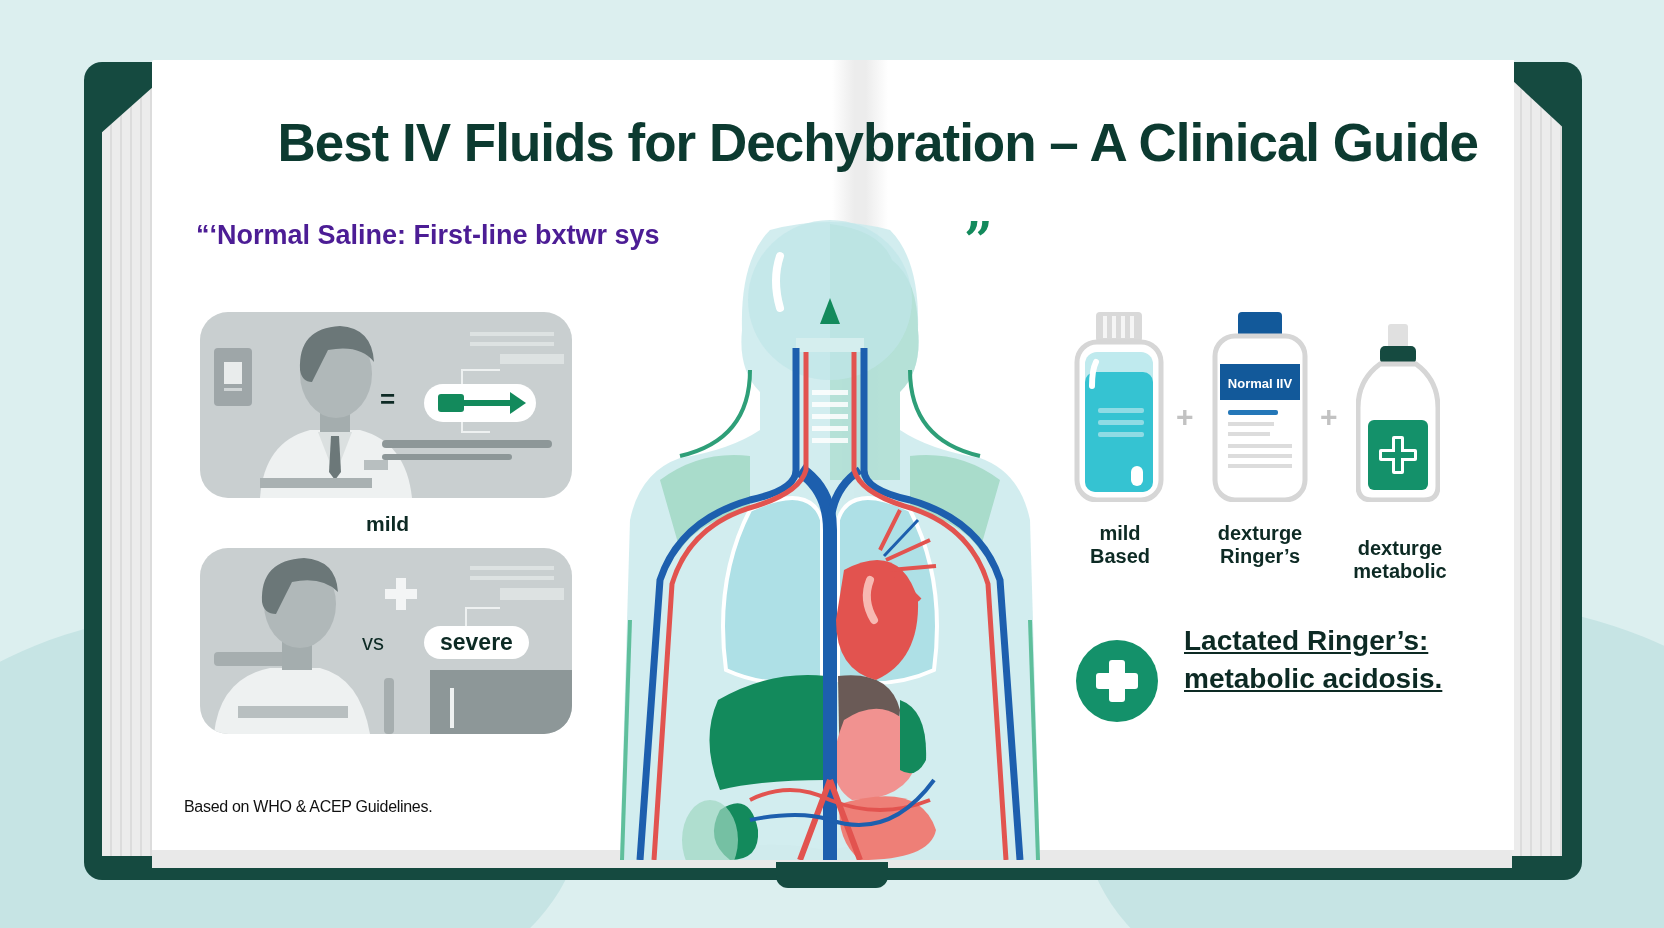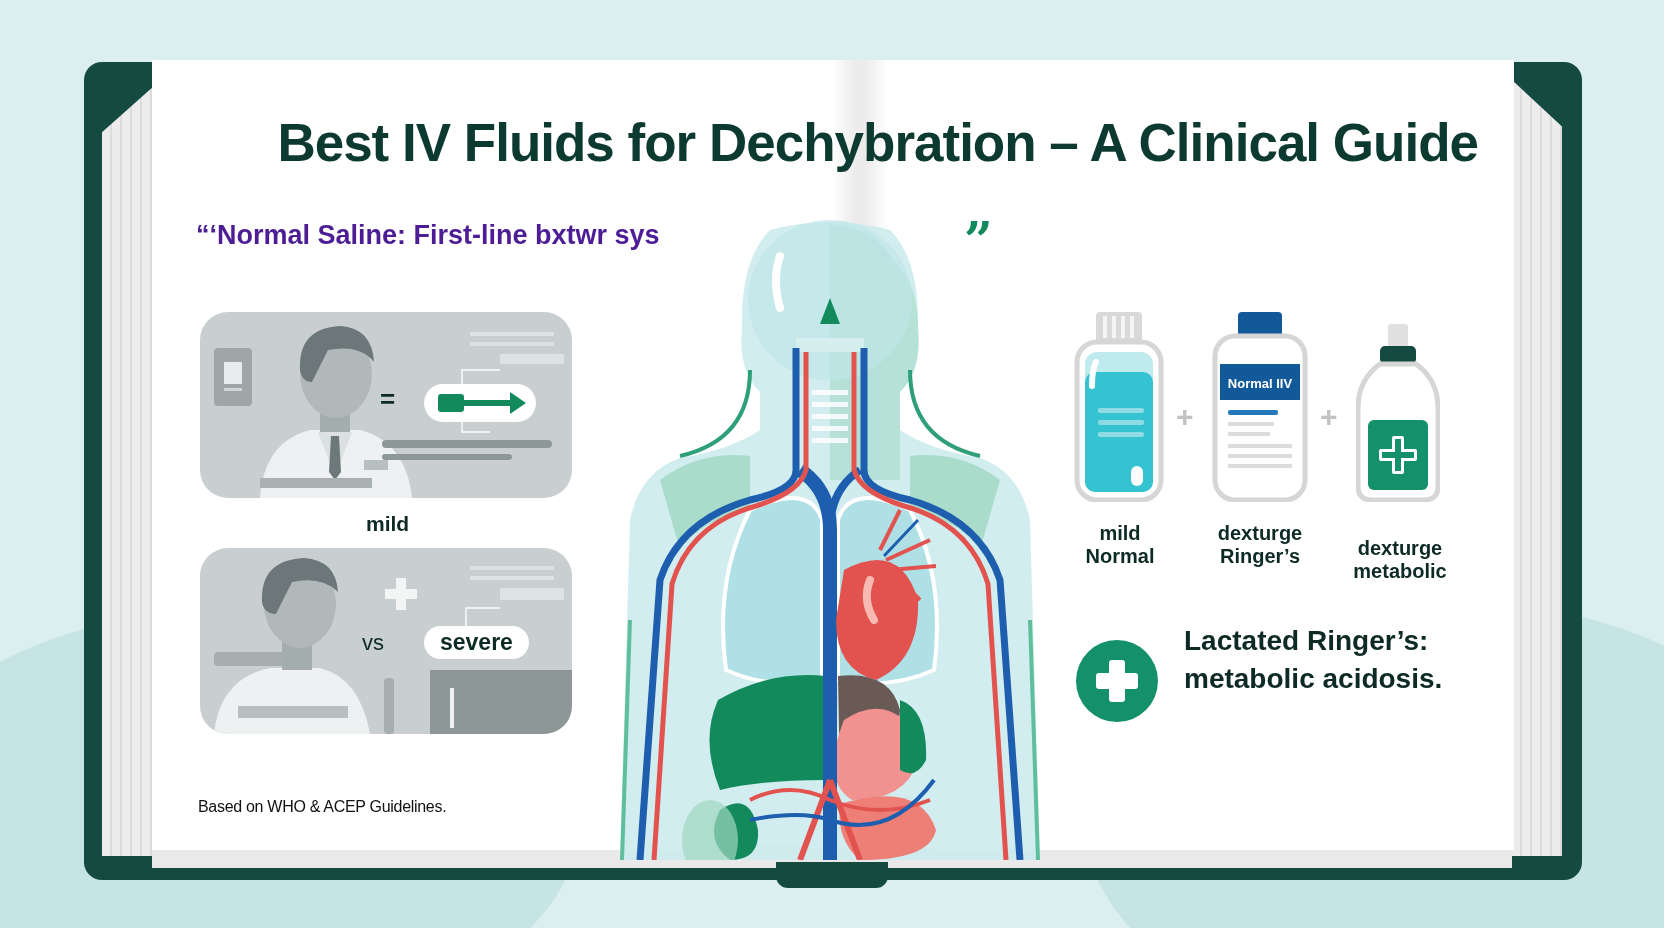--- a/index.html
+++ b/index.html
@@ -295,7 +295,7 @@
 
 <div class="bottle-label" style="left:1070px;top:522px;width:100px">
   <div>mild</div>
-  <div>Normal</div>
+  <div>Based</div>
 </div>
 <div class="bottle-label" style="left:1208px;top:522px;width:104px">
   <div>dexturge</div>

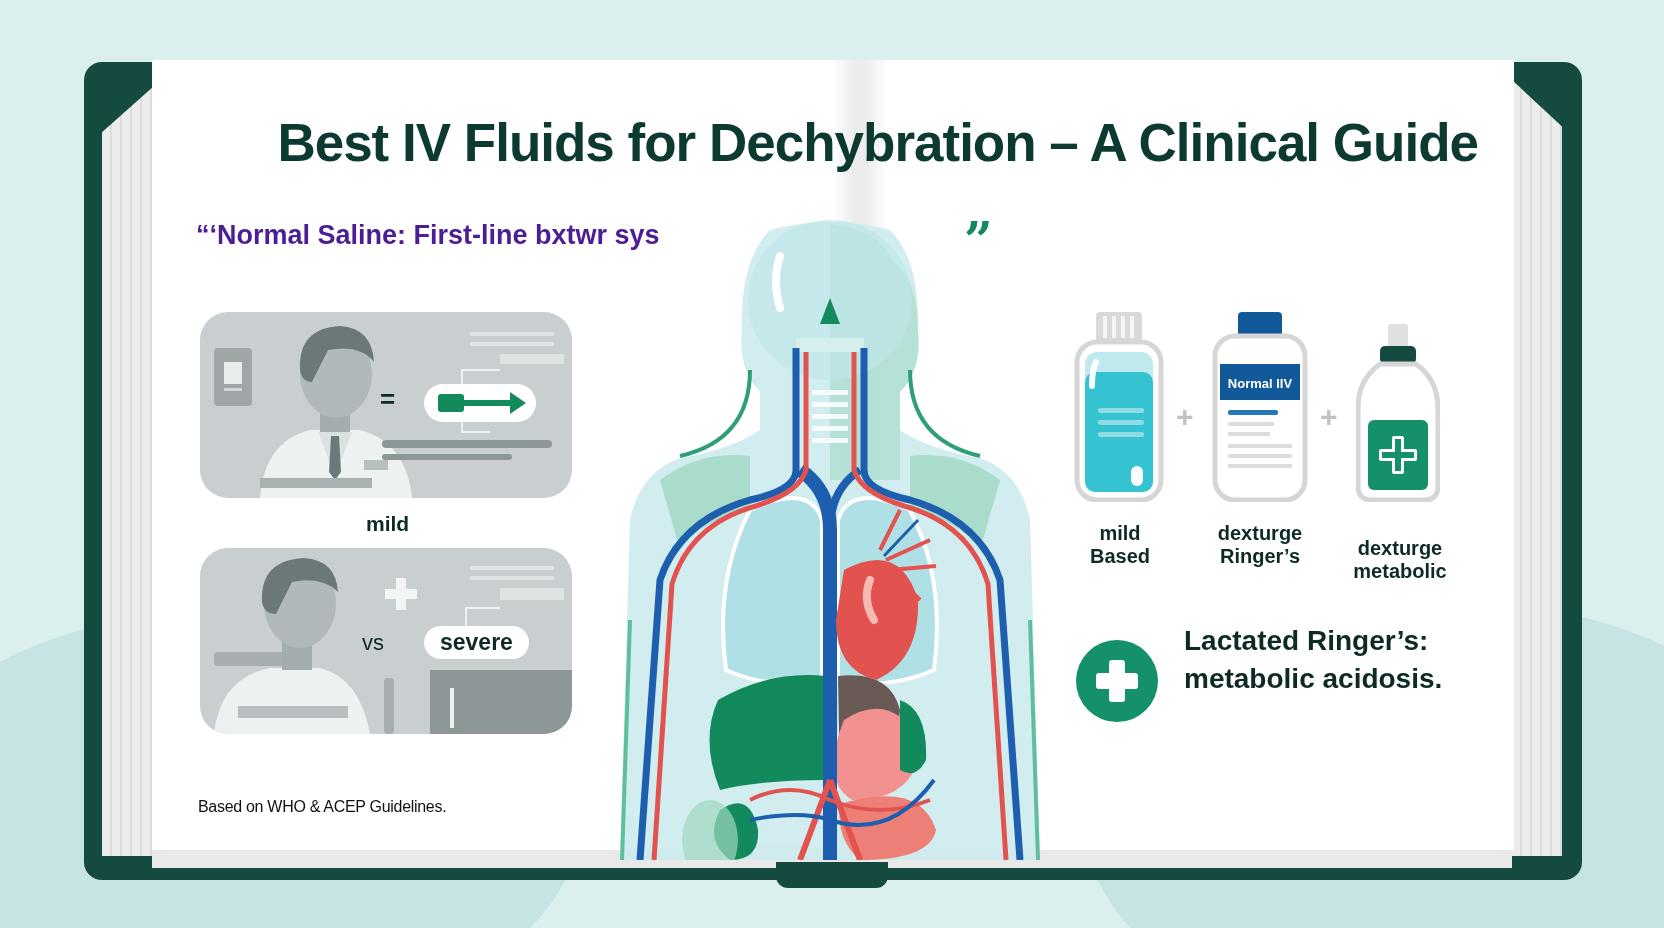--- a/index.html
+++ b/index.html
@@ -113,7 +113,7 @@
     background: #14916a; display: flex; align-items: center; justify-content: center;
   }
   .lr-text {
-    position: absolute; left: 1184px; top: 622px; font-size: 28px; font-weight: 700; color: #0d2a24; line-height: 38px;
+    position: absolute; left: 1184px; top: 622px; font-size: 28px; font-weight: 700; color: #0d2a24; line-height: 38px; text-decoration: underline;
   }
 </style>
 </head>

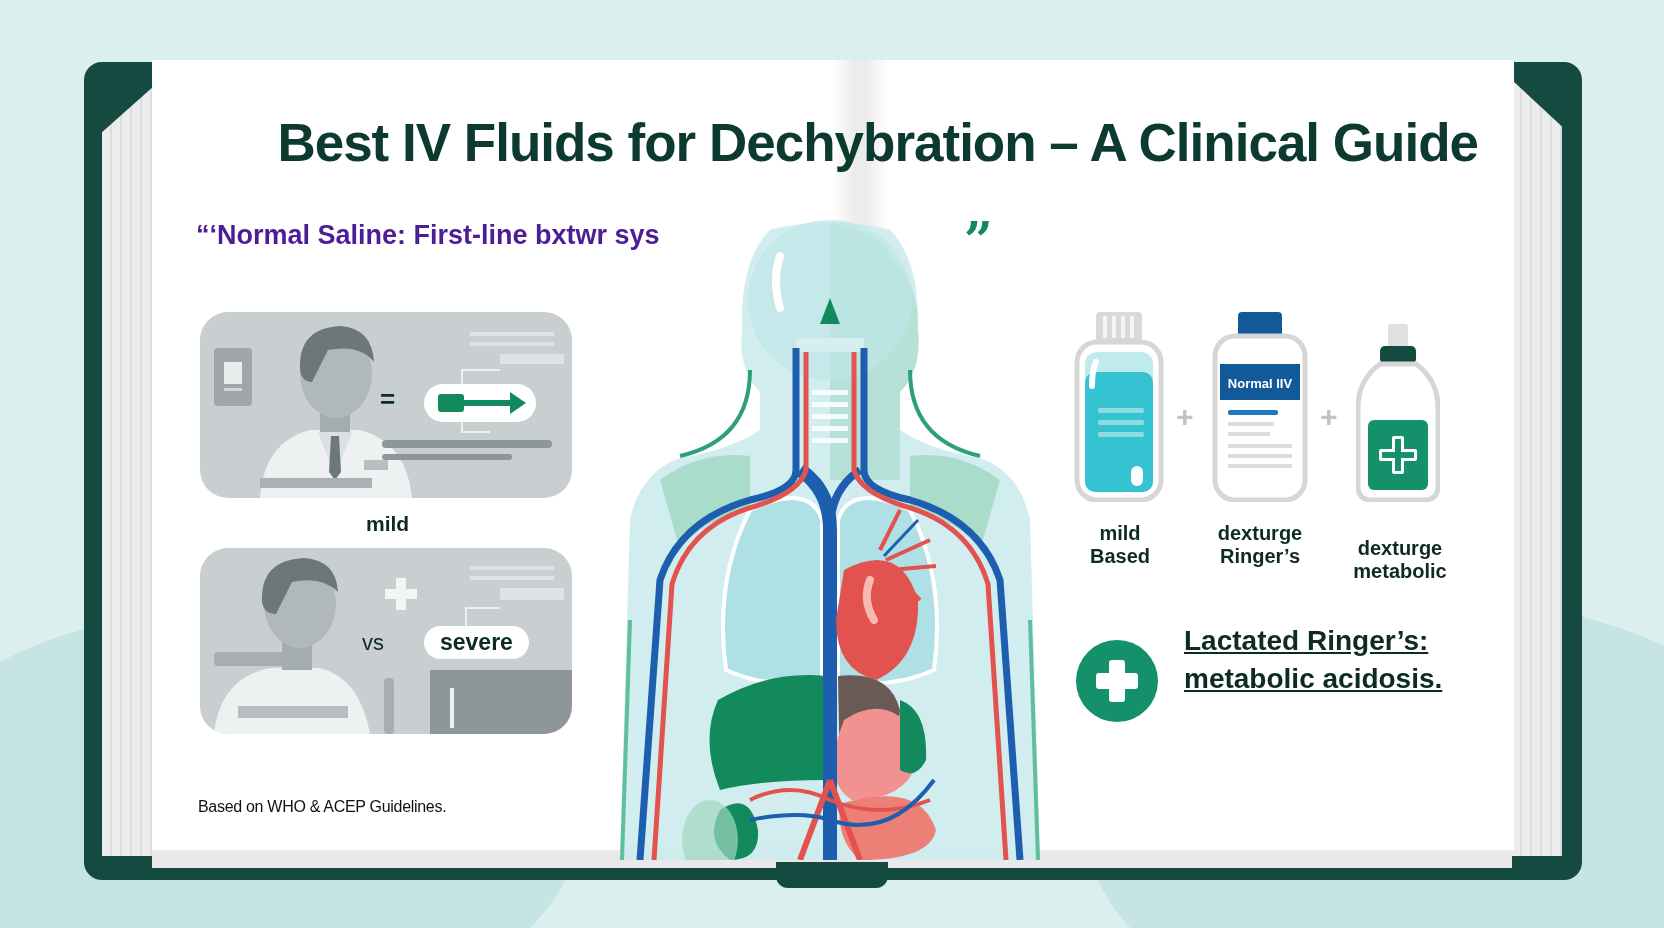--- a/index.html
+++ b/index.html
@@ -93,7 +93,7 @@
     font-size: 23px; font-weight: 700; color: #0d2a24;
   }
   .source-note {
-    position: absolute; left: 198px; top: 798px; font-size: 16px; color: #111; letter-spacing: -0.3px;
+    position: absolute; left: 184px; top: 798px; font-size: 16px; color: #111; letter-spacing: -0.3px;
   }
 
   

